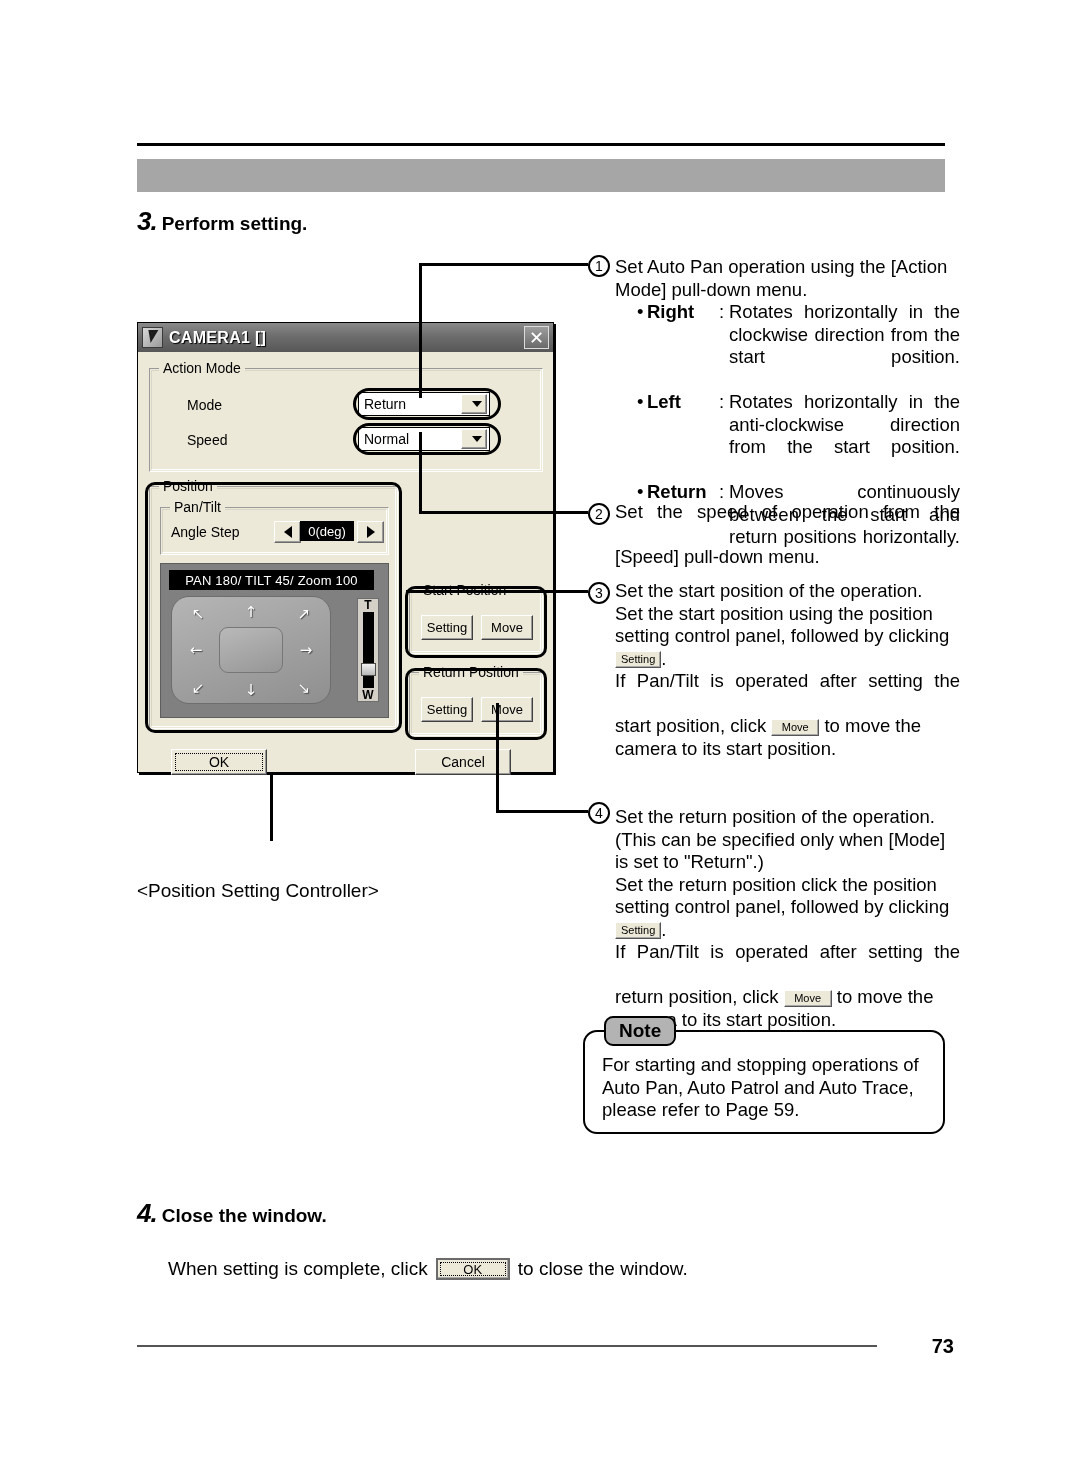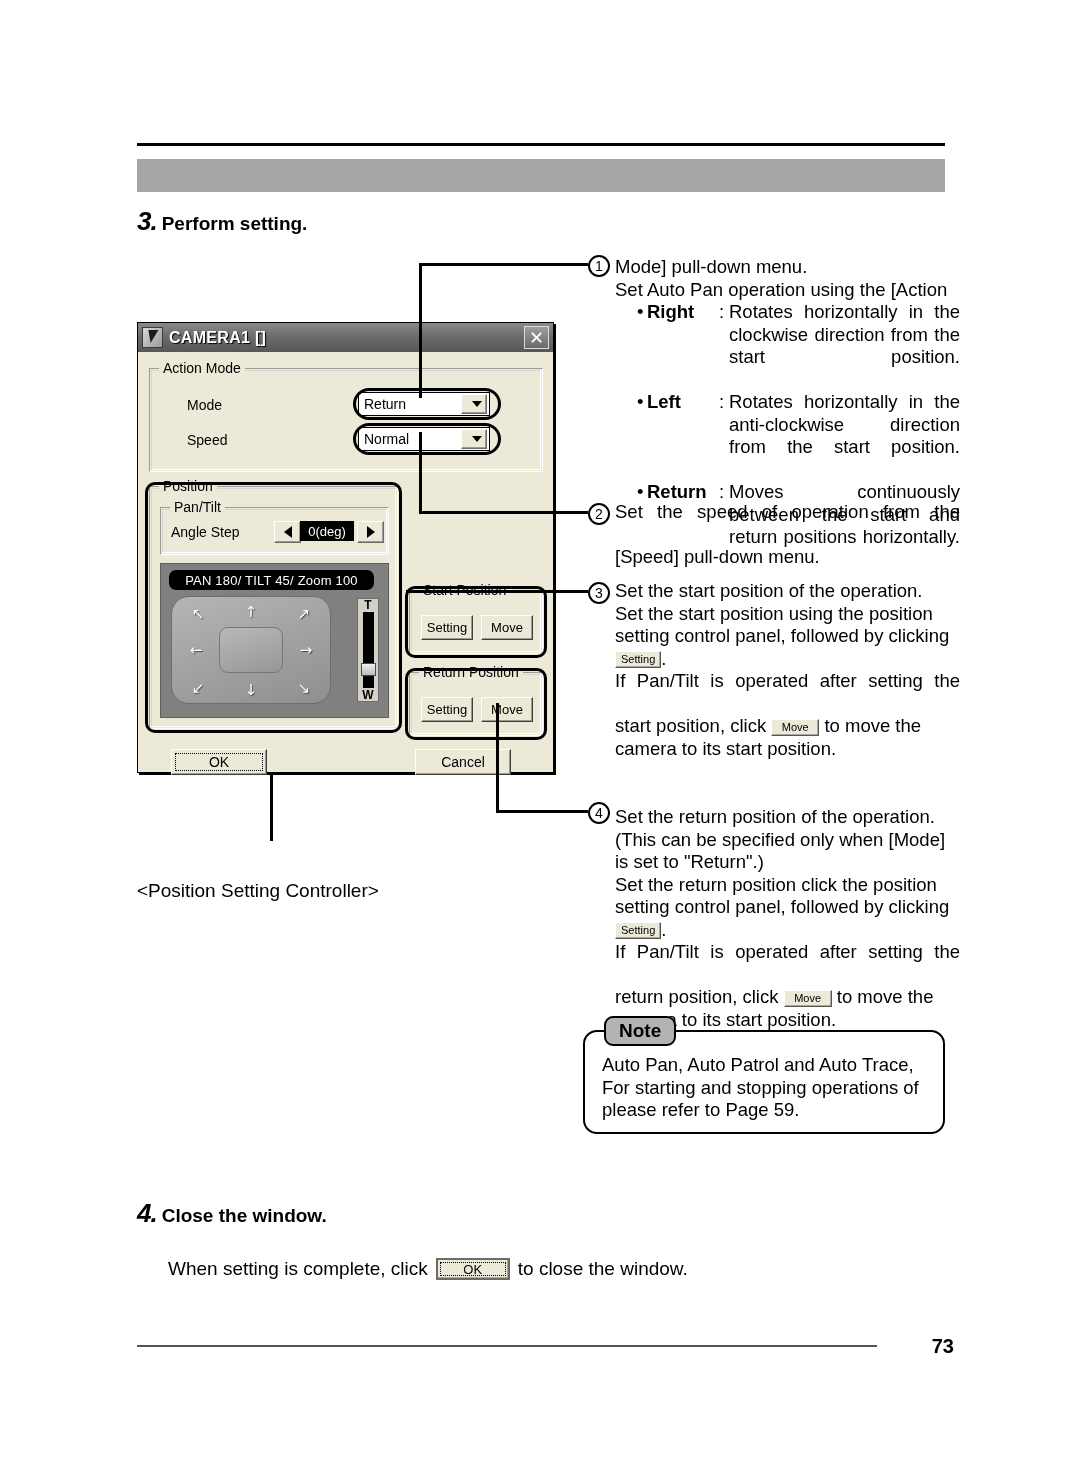--- a/index.html
+++ b/index.html
@@ -288,8 +288,8 @@
   <div class="caption">&lt;Position Setting Controller&gt;</div>
 
   <div class="item" style="left:615px;top:256px;">
+    <div>Set Auto Pan operation using the [Action</div>
     <div>Mode] pull-down menu.</div>
-    <div>Set Auto Pan operation using the [Action</div>
 
     <div class="defrow">
       <span class="bullet">•</span>

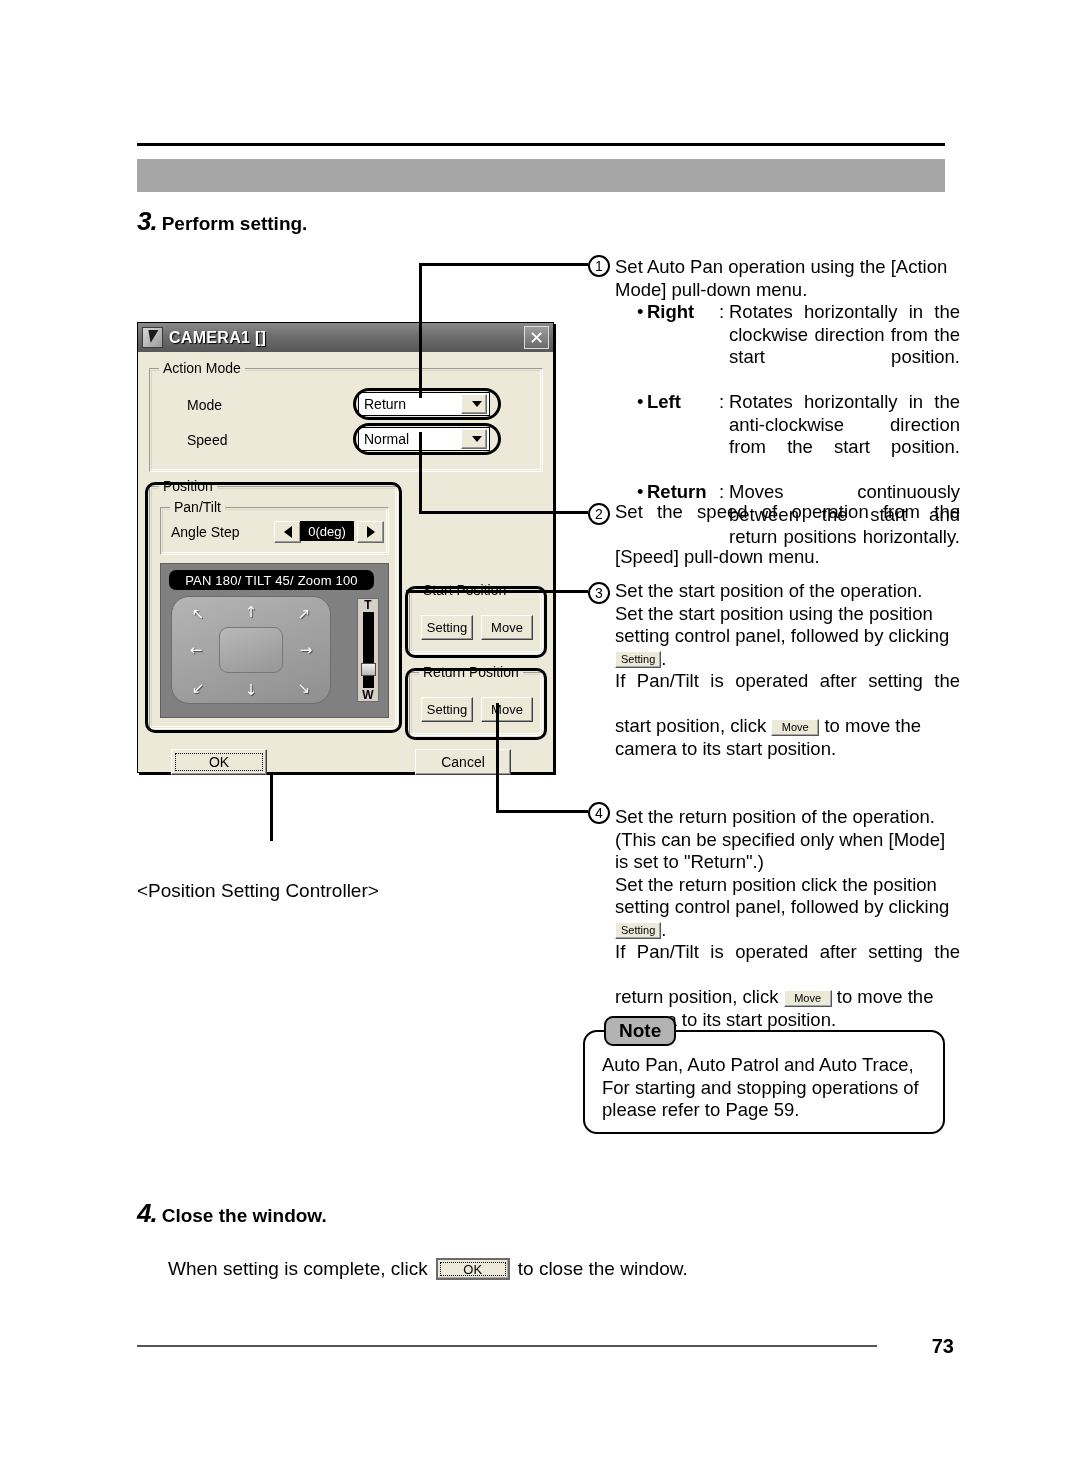--- a/index.html
+++ b/index.html
@@ -97,7 +97,7 @@
   .padarea{position:absolute;left:10px;top:76px;width:229px;height:155px;background:#808080;
     border:1px solid #5e5e5e;box-sizing:border-box;}
   .lcd{position:absolute;left:8px;top:6px;width:205px;height:20px;background:#000;color:#fff;
-    font-size:13px;display:flex;align-items:center;justify-content:center;letter-spacing:.2px;border-radius:7px;}
+    font-size:13px;display:flex;align-items:center;justify-content:center;letter-spacing:.2px;}
   .dpad{position:absolute;left:10px;top:32px;width:160px;height:108px;
     background:linear-gradient(160deg,#b5b5b5,#8f8f8f);border-radius:18px;
     border:1px solid #6e6e6e;box-sizing:border-box;}

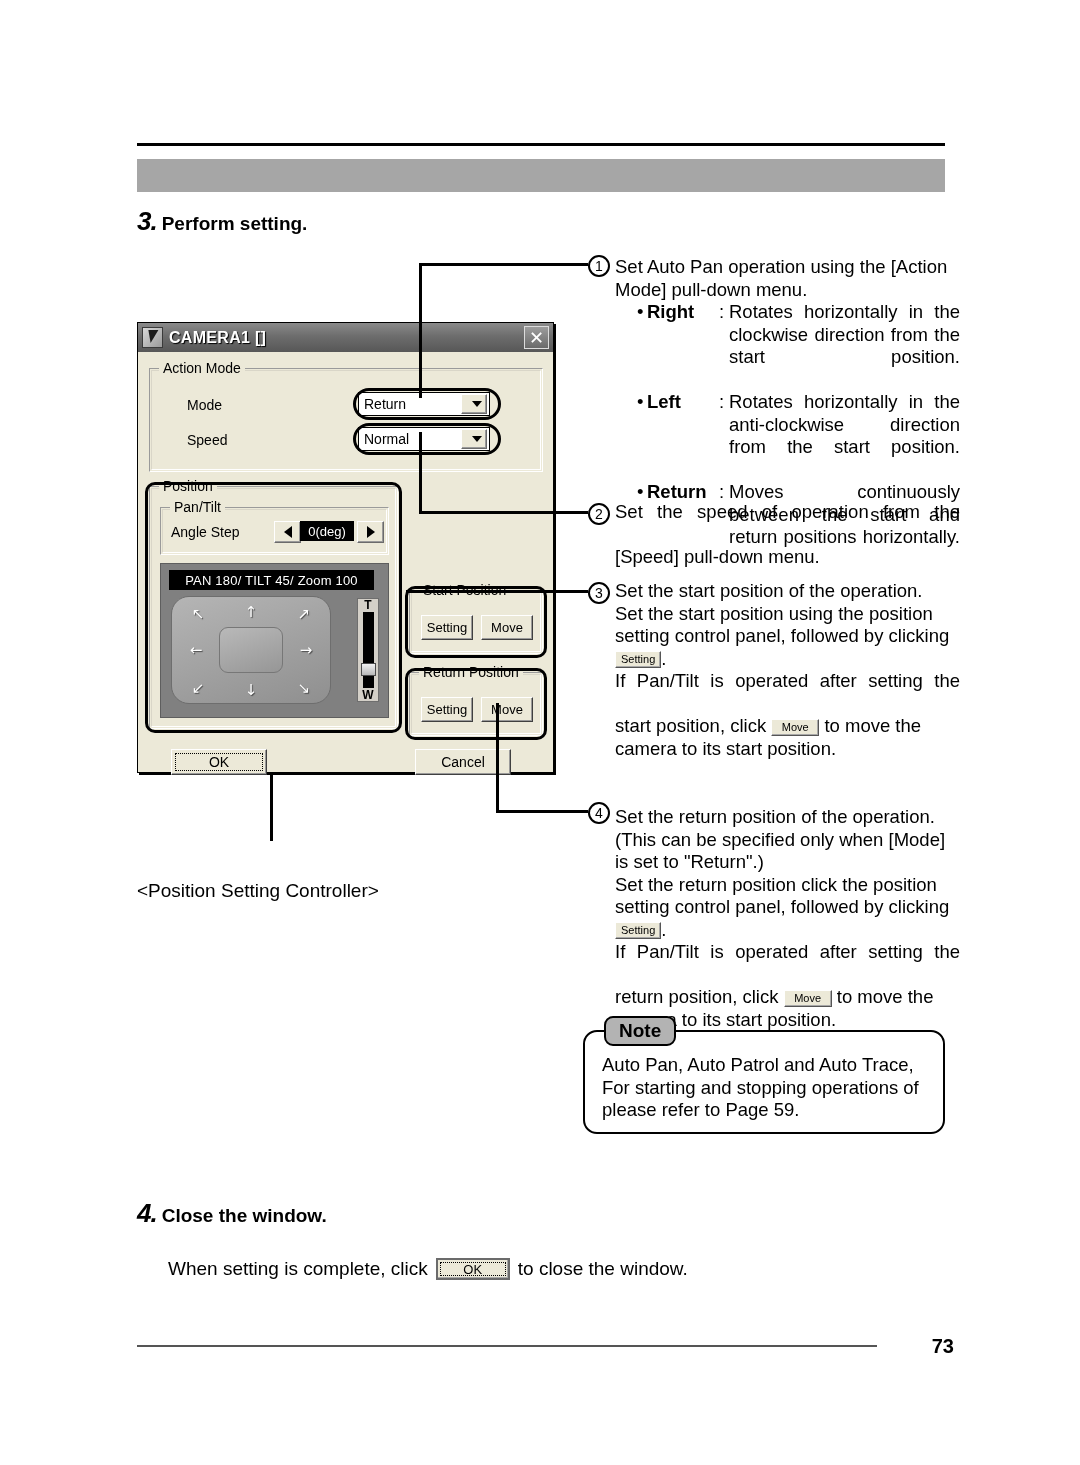--- a/index.html
+++ b/index.html
@@ -353,8 +353,8 @@
   <div class="note">
     <div class="note-tab">Note</div>
     <div class="note-body">
+      <div>For starting and stopping operations of</div>
       <div>Auto Pan, Auto Patrol and Auto Trace,</div>
-      <div>For starting and stopping operations of</div>
       <div>please refer to Page 59.</div>
     </div>
   </div>

